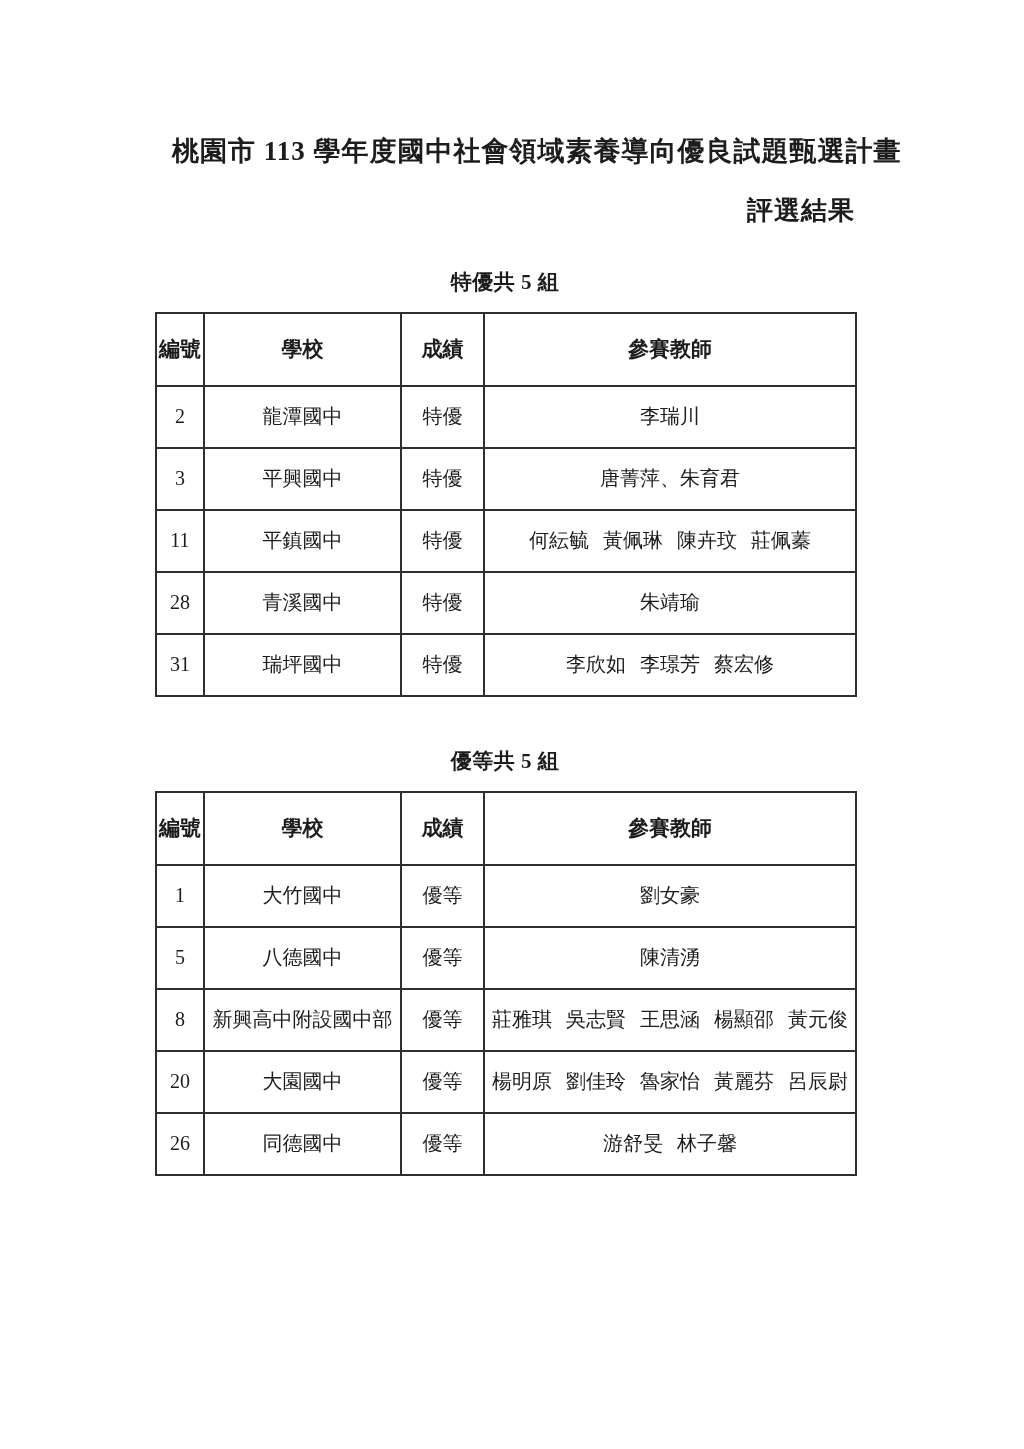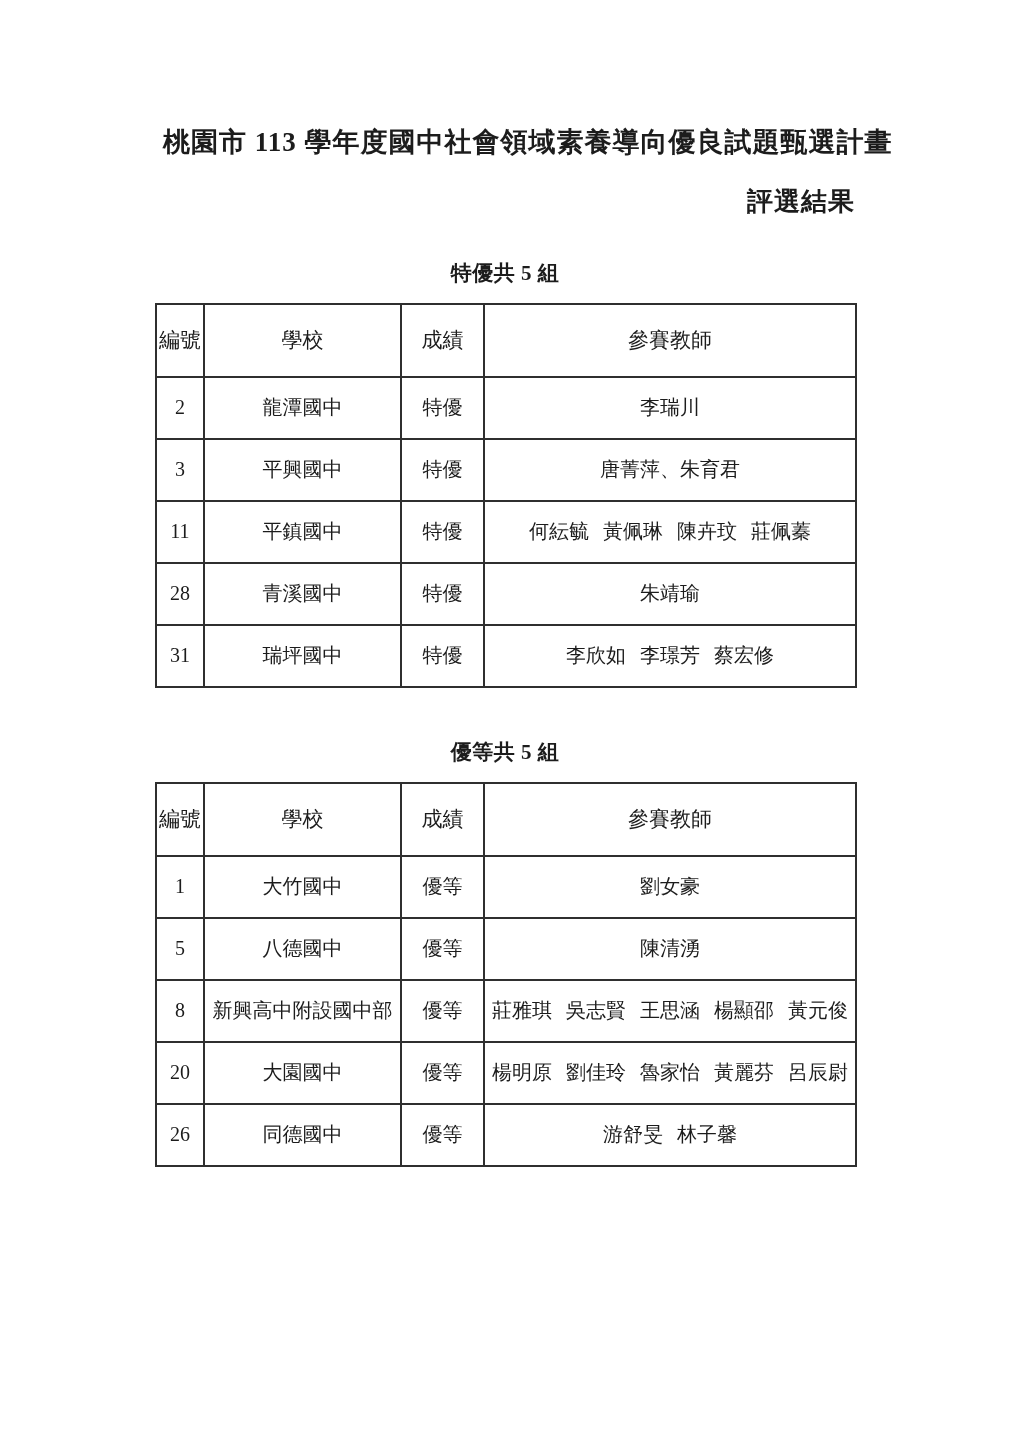--- a/index.html
+++ b/index.html
@@ -24,7 +24,7 @@
     width: 700px;
   }
   .doc-title {
-    margin: 8px;
+    margin: 17px;
     font-size: 27px;
     font-weight: bold;
     text-align: center;

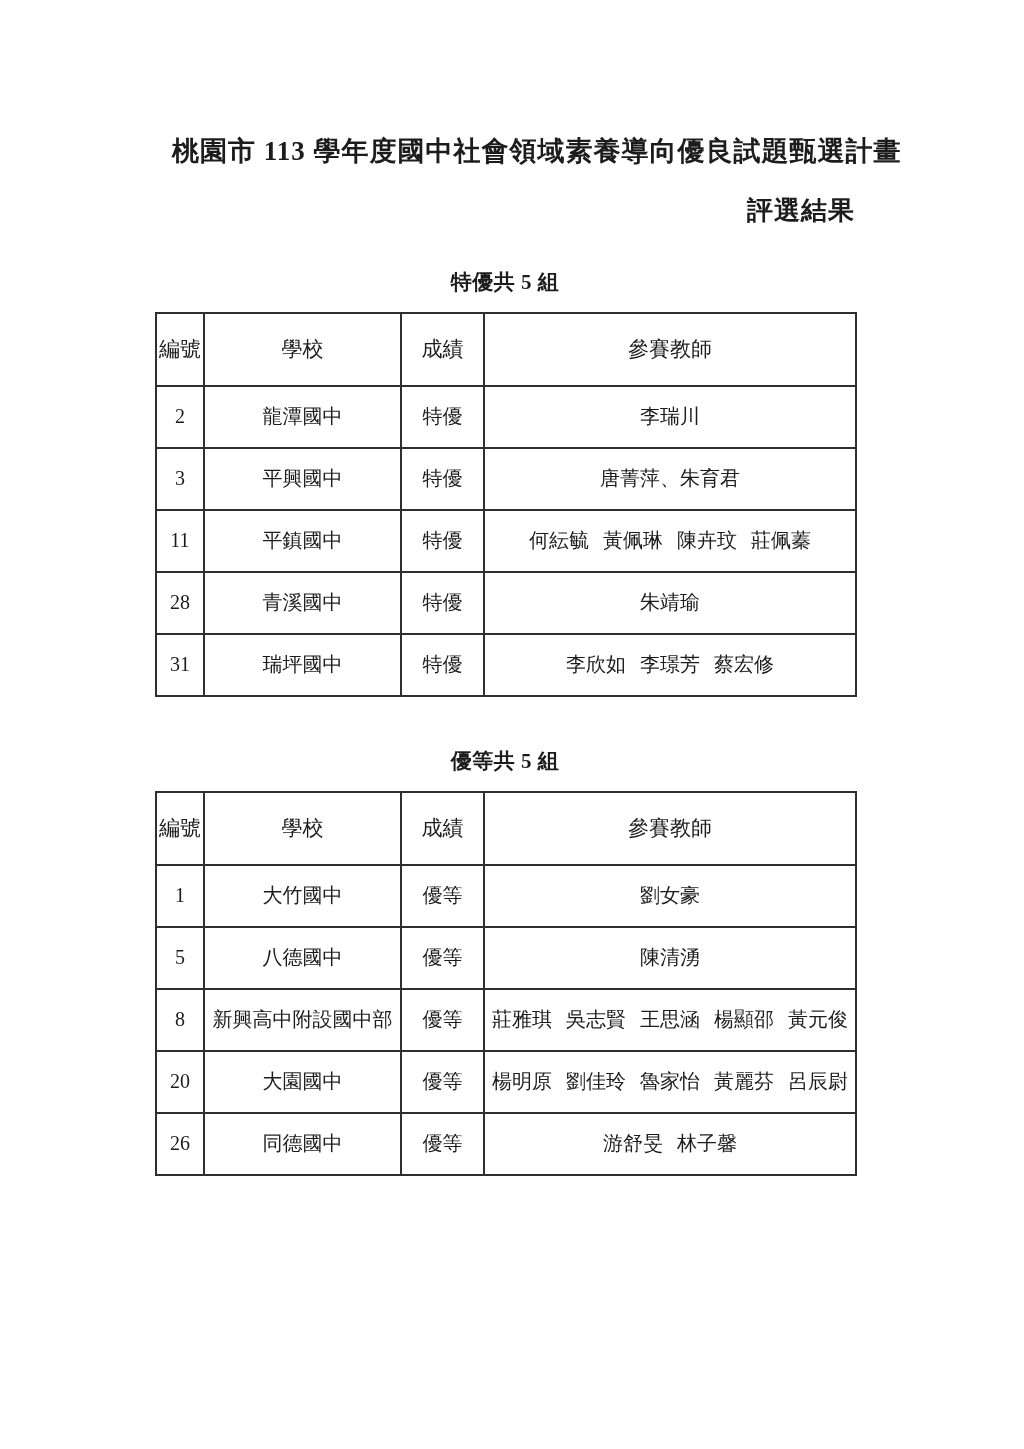--- a/index.html
+++ b/index.html
@@ -68,7 +68,7 @@
   table.results th {
     height: 71px;
     font-size: 21px;
-    font-weight: normal;
+    font-weight: bold;
     text-align: center;
     vertical-align: middle;
     margin-left: 28px;

